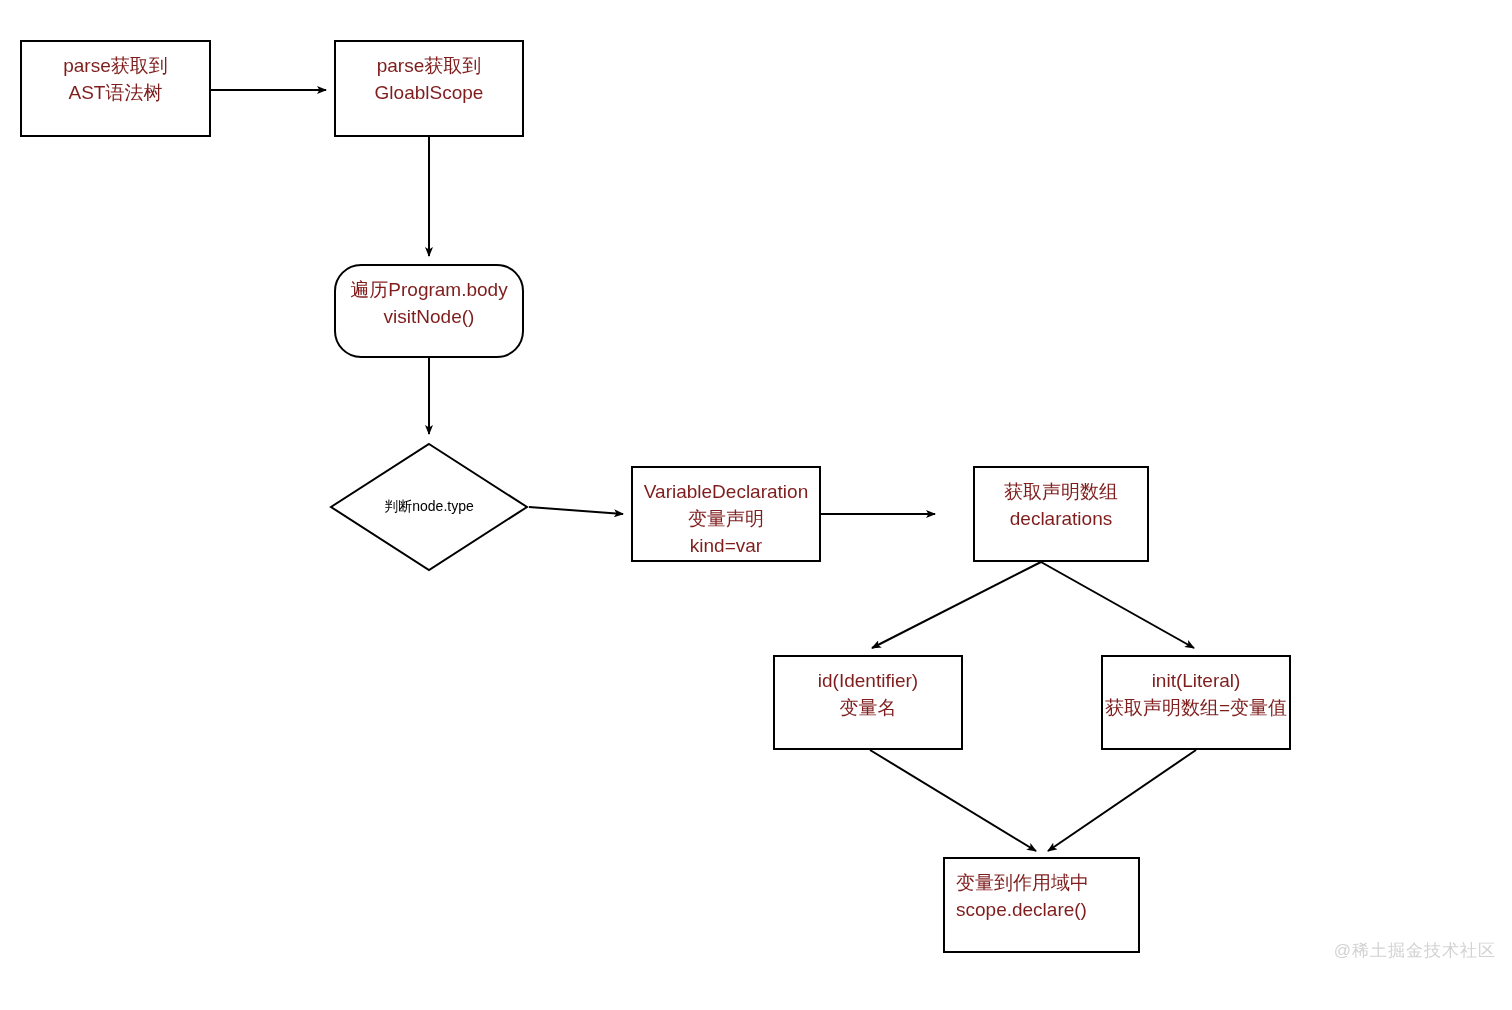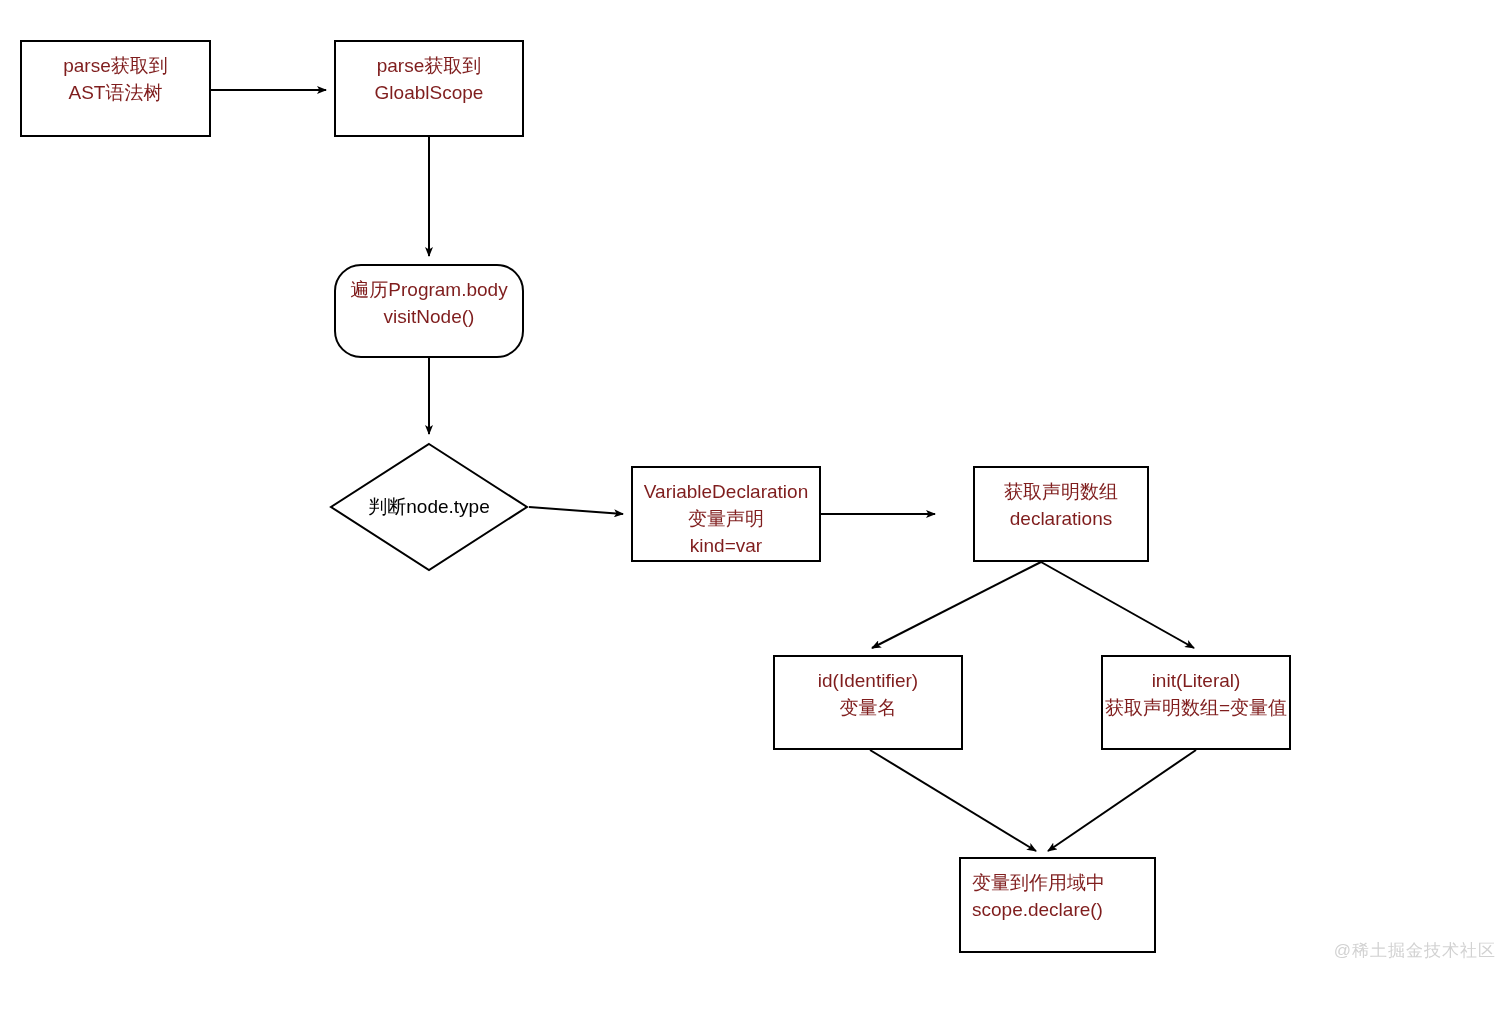--- a/index.html
+++ b/index.html
@@ -61,7 +61,7 @@
     display: flex;
     align-items: center;
     justify-content: center;
-    font-size: 19px;
+    font-size: 14px;
     color: #000000;
     white-space: nowrap;
   }

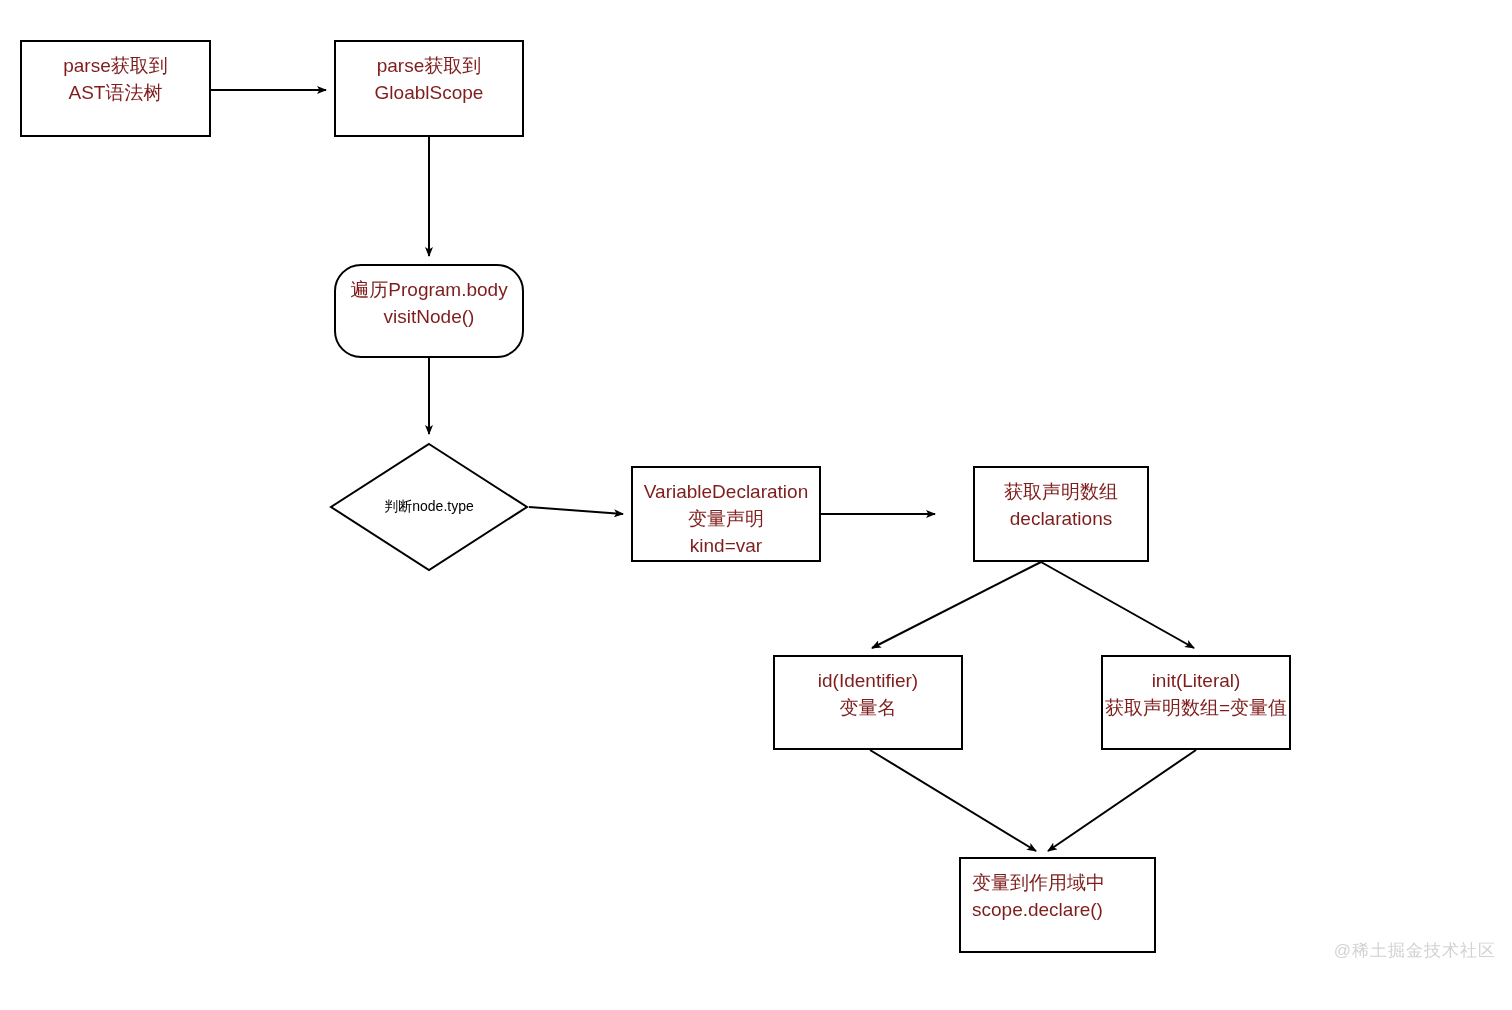--- a/index.html
+++ b/index.html
@@ -145,7 +145,7 @@
           <div>获取声明数组=变量值</div>
         </div>
       </div>
-      <div class="node align-left" style="left: 943px; top: 857px; width: 197px; height: 96px; margin-left: 16px;">
+      <div class="node align-left" style="left: 943px; top: 857px; width: 197px; height: 96px;">
         <div class="lines">
           <div>变量到作用域中</div>
           <div>scope.declare()</div>

